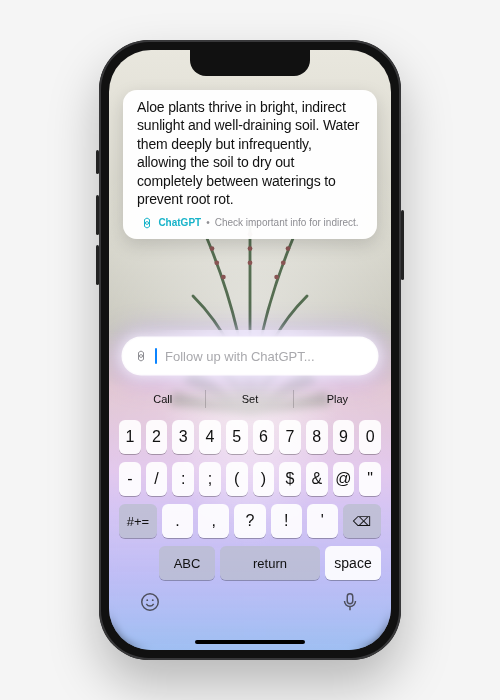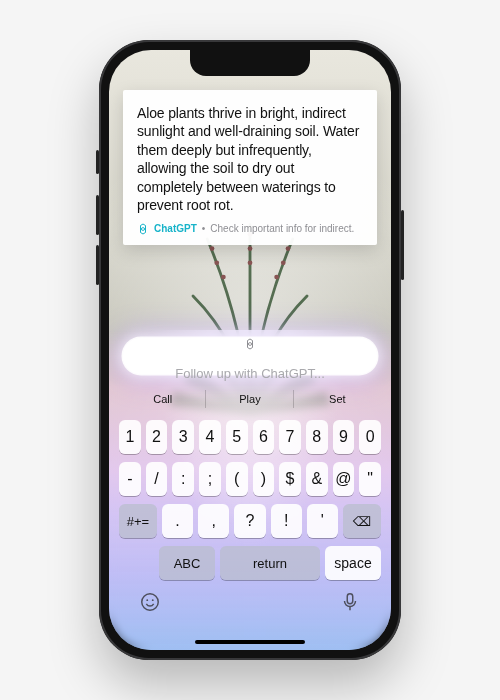--- a/index.html
+++ b/index.html
@@ -78,8 +78,8 @@
     left: 14px;
     right: 14px;
     background: rgba(255,255,255,.96);
-    border-radius: 2px;
-    padding: 14px 14px 10px 14px;
+    border-radius: 14px;
+    padding: 8px 14px 10px 14px;
     box-shadow: 0 6px 18px rgba(0,0,0,.15);
     z-index: 10;
   }

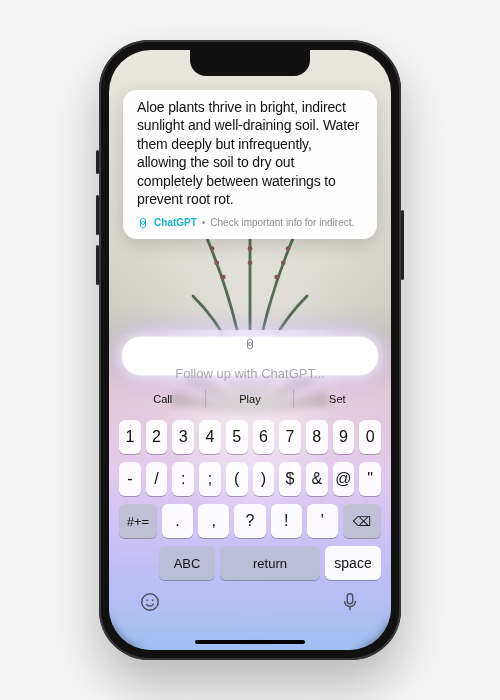--- a/index.html
+++ b/index.html
@@ -96,6 +96,7 @@
     margin-top: 8px;
     font-size: 10px;
     color: #8e8e93;
+    justify-content: center;
   }
   .card-footer .brand {
     color: #17b3c9;

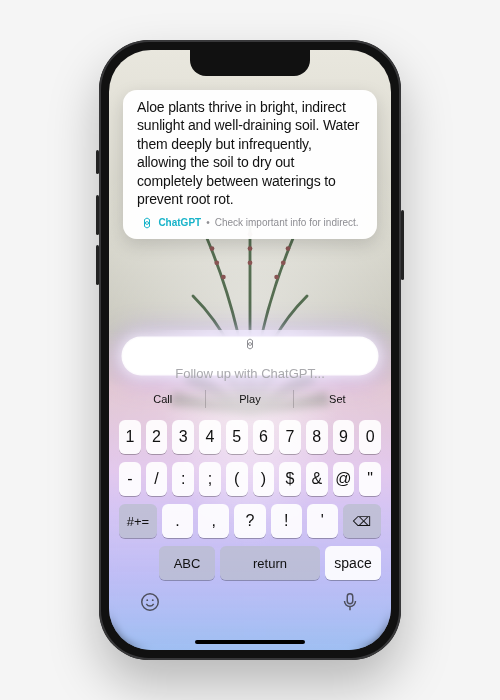--- a/index.html
+++ b/index.html
@@ -146,7 +146,6 @@
       0 0 0 1.5px rgba(255,255,255,.9),
       0 0 14px 4px rgba(255,255,255,.75),
       0 0 26px 8px rgba(178,140,255,.45);
-    flex-direction: column;
   }
   .input-bar .placeholder {
     font-size: 13px;

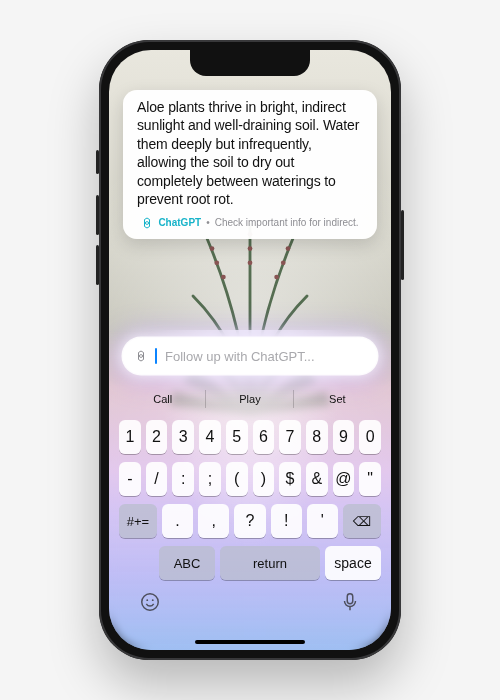--- a/index.html
+++ b/index.html
@@ -321,8 +321,8 @@
 
       <div class="suggest-row">
         <div class="suggest-cell">Call</div>
+        <div class="suggest-cell">Set</div>
         <div class="suggest-cell">Play</div>
-        <div class="suggest-cell">Set</div>
       </div>
 
       <div class="kb">

